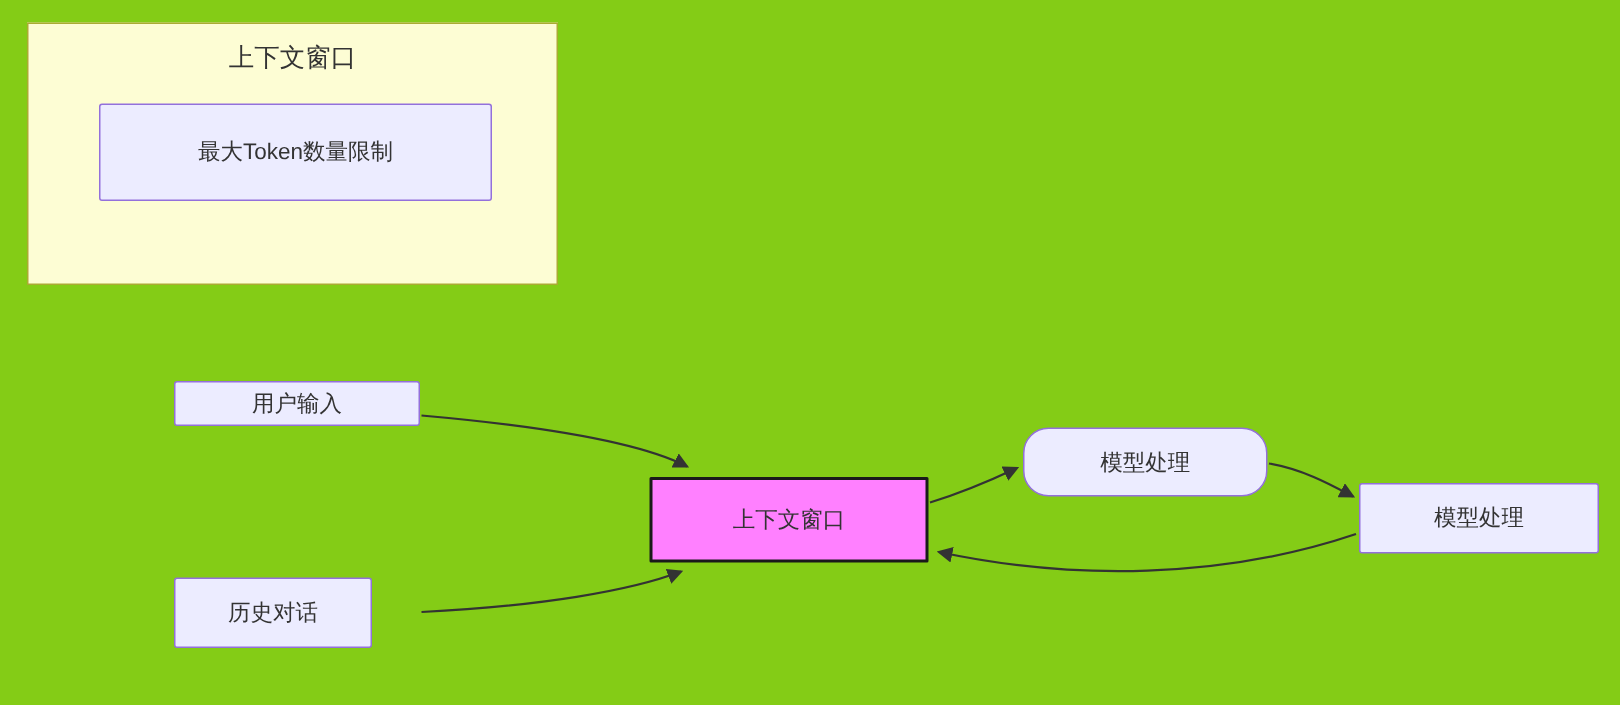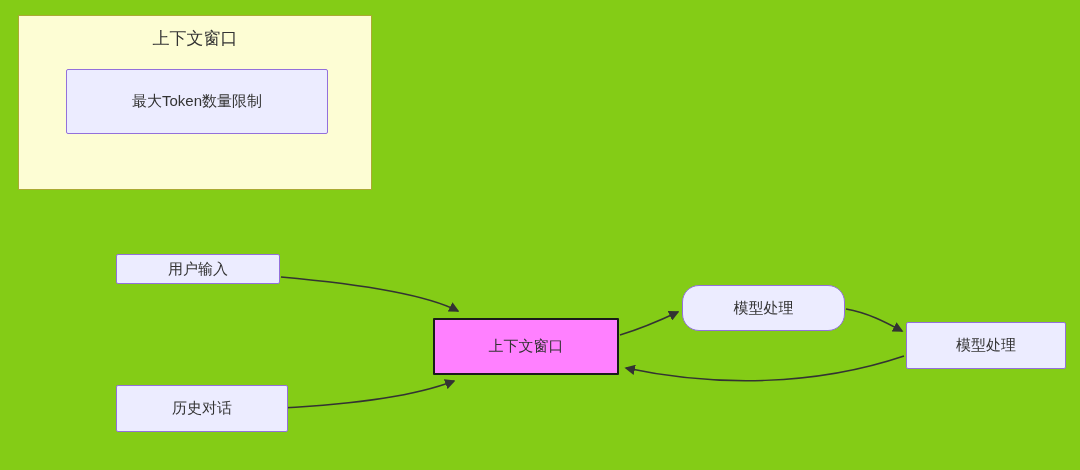--- a/index.html
+++ b/index.html
@@ -63,7 +63,7 @@
   }
   .node-max-token   { left: 47px;  top: 53px;  width: 262px; height: 65px; }
   .node-user-input  { left: 116px; top: 254px; width: 164px; height: 30px; }
-  .node-history     { left: 116px; top: 385px; width: 172px; height: 47px; }
+  .node-history     { left: 116px; top: 385px; width: 132px; height: 47px; }
   .node-context     {
     left: 433px; top: 318px; width: 186px; height: 57px;
     background: #FF80FF;

